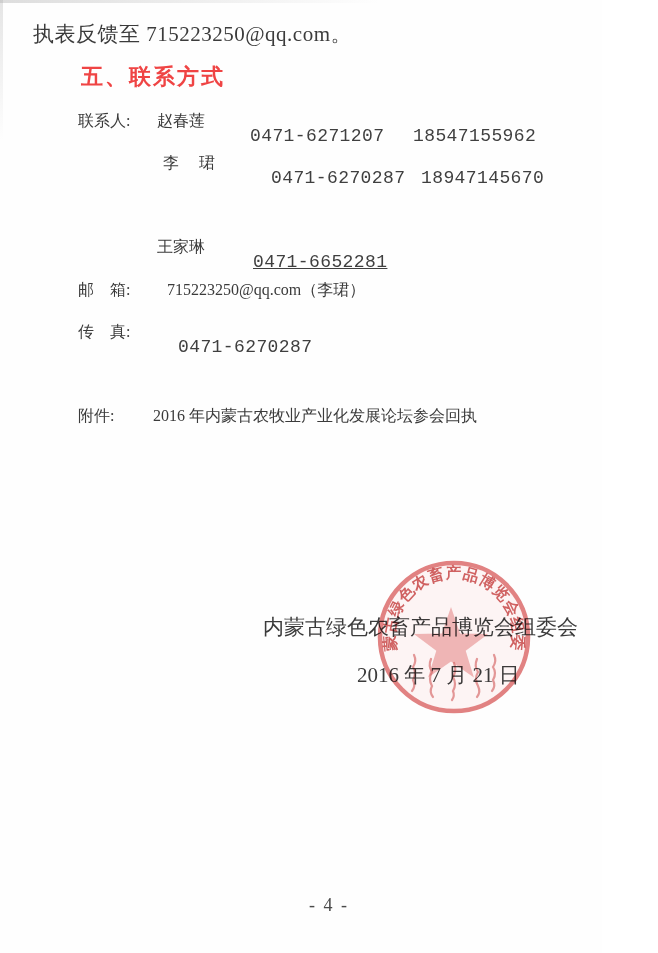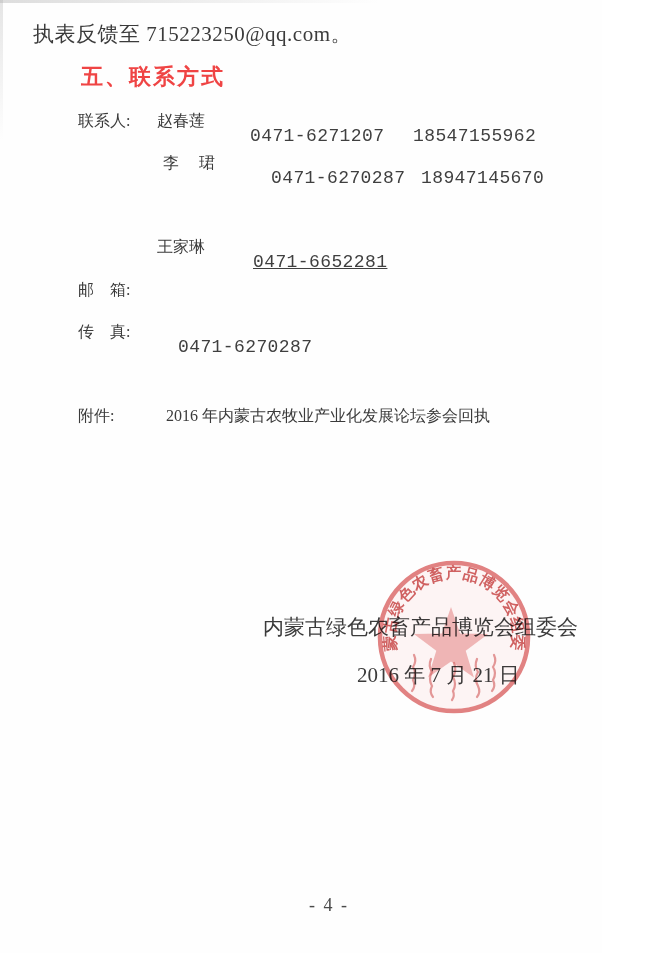--- a/index.html
+++ b/index.html
@@ -55,6 +55,7 @@
 
   <div class="row" style="top:280px;text-decoration:underline;">
     <span class="cell" style="left:78px;">邮　箱:</span>
+    <span class="cell" style="left:167px;">715223250@qq.com（李珺）</span>
   </div>
 
   <div class="row" style="top:322px;">

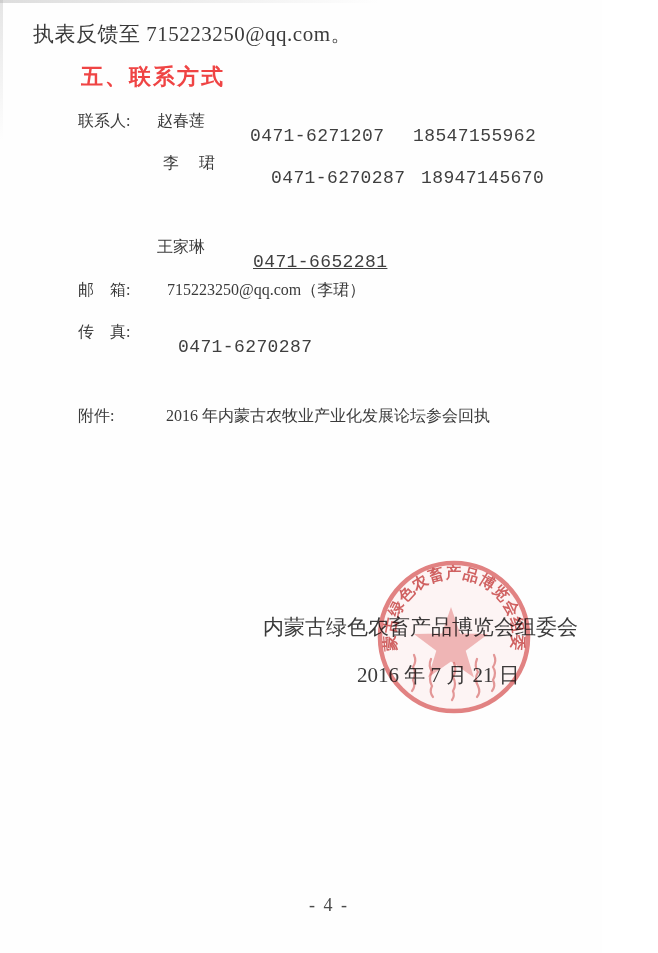--- a/index.html
+++ b/index.html
@@ -65,7 +65,7 @@
 
   <div class="row" style="top:406px;">
     <span class="cell" style="left:78px;">附件:</span>
-    <span class="cell" style="left:166px;">2016 年内蒙古农牧业产业化发展论坛参会回执</span>
+    <span class="cell" style="left:153px;">2016 年内蒙古农牧业产业化发展论坛参会回执</span>
   </div>
 
   <div class="line sig" style="left:263px;top:615px;letter-spacing:0;">内蒙古绿色农畜产品博览会组委会</div>

